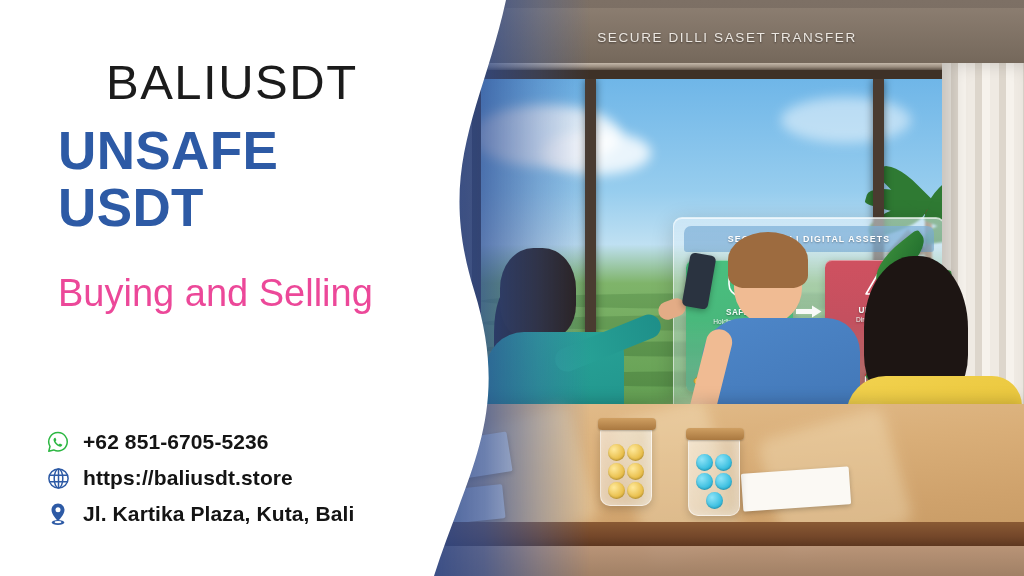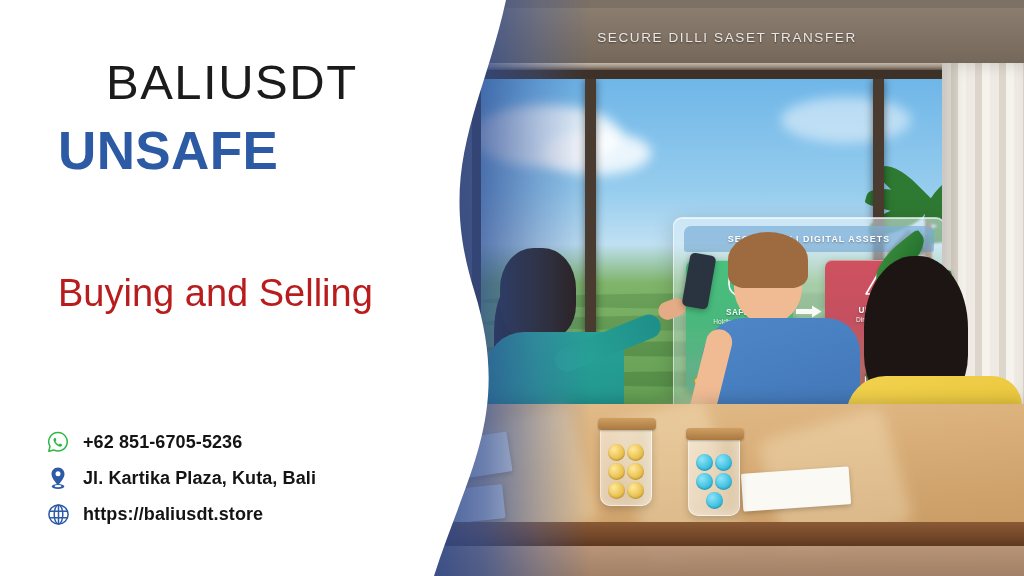--- a/index.html
+++ b/index.html
@@ -437,6 +437,7 @@
 
     <div class="big">
       <div>UNSAFE</div>
+      <div>USDT</div>
     </div>
 
     <div class="sub">

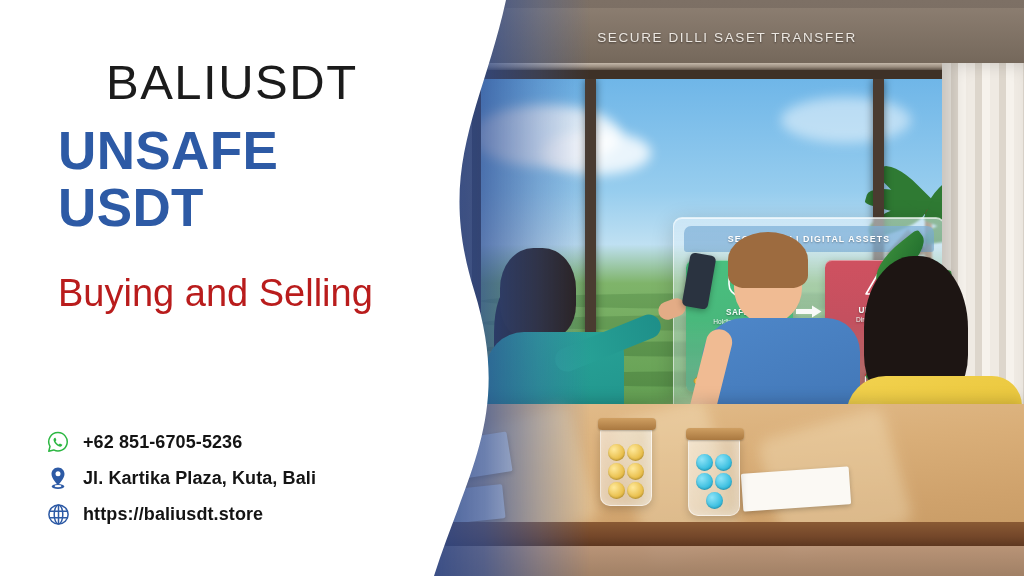--- a/index.html
+++ b/index.html
@@ -205,7 +205,7 @@
   }
   .sub{
     position:absolute; left:58px; top:272px; width:400px;
-    font-size:38px; font-weight:400; color:#b91c1c; line-height:1.13;
+    font-size:38px; font-weight:400; color:#ec4899; line-height:1.13;
   }
   .contacts{ position:absolute; left:46px; top:424px; }
   .crow{ display:flex; align-items:center; height:36px; gap:13px; }

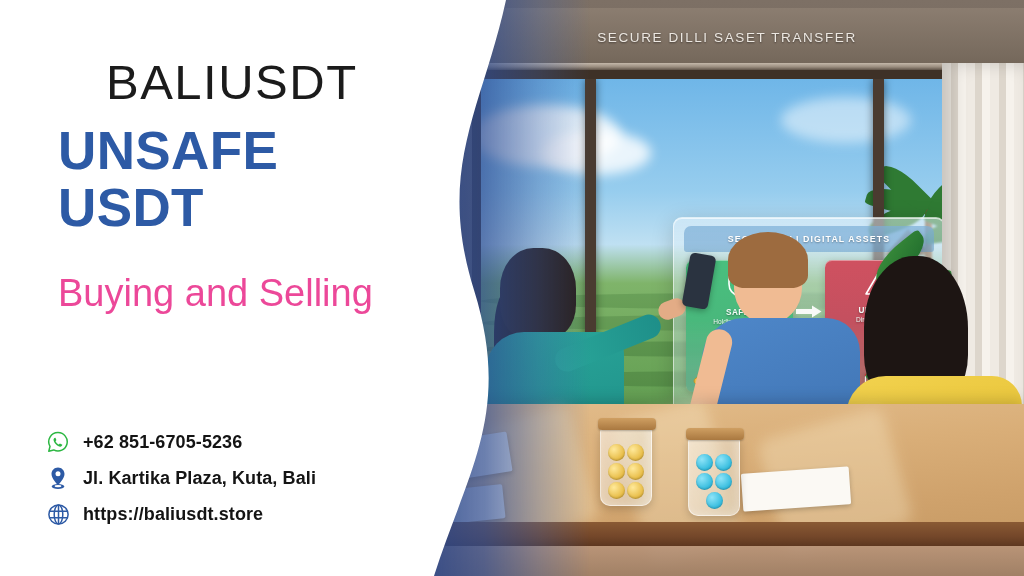--- a/index.html
+++ b/index.html
@@ -210,7 +210,7 @@
   .contacts{ position:absolute; left:46px; top:424px; }
   .crow{ display:flex; align-items:center; height:36px; gap:13px; }
   .crow .ic{ width:24px; height:24px; display:flex; align-items:center; justify-content:center; flex:0 0 24px;}
-  .crow .ctxt{ font-size:18px; font-weight:700; color:#141414; letter-spacing:.1px; }
+  .crow .ctxt{ font-size:21px; font-weight:700; color:#141414; letter-spacing:.1px; }
 </style>
 </head>
 <body>

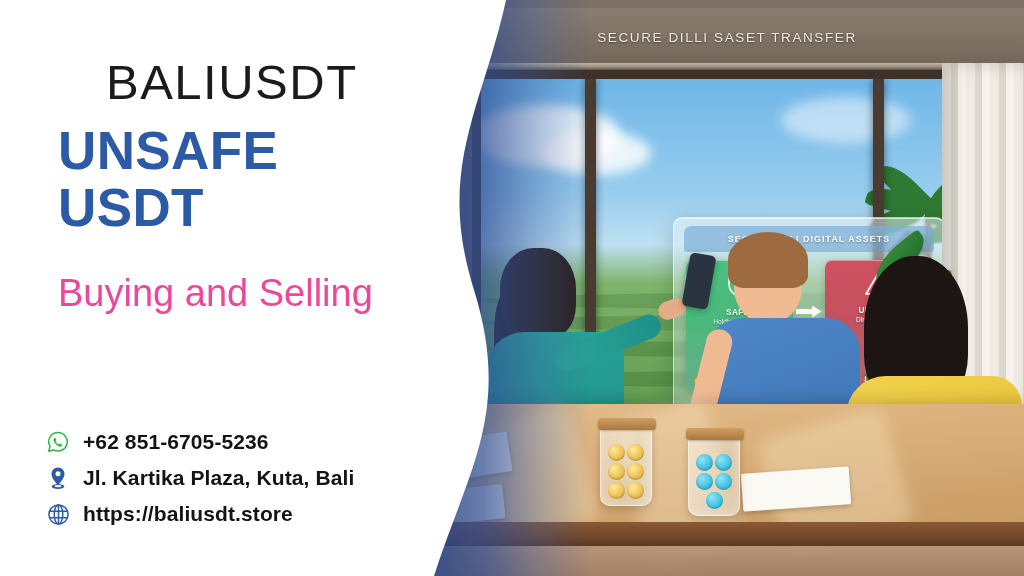--- a/index.html
+++ b/index.html
@@ -458,6 +458,17 @@
 
       <div class="crow">
         <span class="ic">
+          <svg width="23" height="23" viewBox="0 0 23 23" fill="none" stroke="#2d5aa5" stroke-width="1.5">
+            <circle cx="11.5" cy="11.5" r="9.6"></circle>
+            <ellipse cx="11.5" cy="11.5" rx="4.3" ry="9.6"></ellipse>
+            <path d="M2.4 8.3 H20.6 M2.4 14.7 H20.6 M11.5 1.9 V21.1"></path>
+          </svg>
+        </span>
+        <span class="ctxt">https://baliusdt.store</span>
+      </div>
+
+      <div class="crow">
+        <span class="ic">
           <svg width="22" height="24" viewBox="0 0 22 24">
             <path d="M11 1.4c-3.6 0-6.5 2.9-6.5 6.5 0 4.6 5.6 10.1 6.1 10.6.2.2.6.2.8 0 .5-.5 6.1-6 6.1-10.6 0-3.6-2.9-6.5-6.5-6.5Z" fill="#2d5aa5"></path>
             <circle cx="11" cy="7.7" r="2.5" fill="#ffffff"></circle>
@@ -468,17 +479,6 @@
         <span class="ctxt">Jl. Kartika Plaza, Kuta, Bali</span>
       </div>
 
-      <div class="crow">
-        <span class="ic">
-          <svg width="23" height="23" viewBox="0 0 23 23" fill="none" stroke="#2d5aa5" stroke-width="1.5">
-            <circle cx="11.5" cy="11.5" r="9.6"></circle>
-            <ellipse cx="11.5" cy="11.5" rx="4.3" ry="9.6"></ellipse>
-            <path d="M2.4 8.3 H20.6 M2.4 14.7 H20.6 M11.5 1.9 V21.1"></path>
-          </svg>
-        </span>
-        <span class="ctxt">https://baliusdt.store</span>
-      </div>
-
     </div>
   </div>
 

